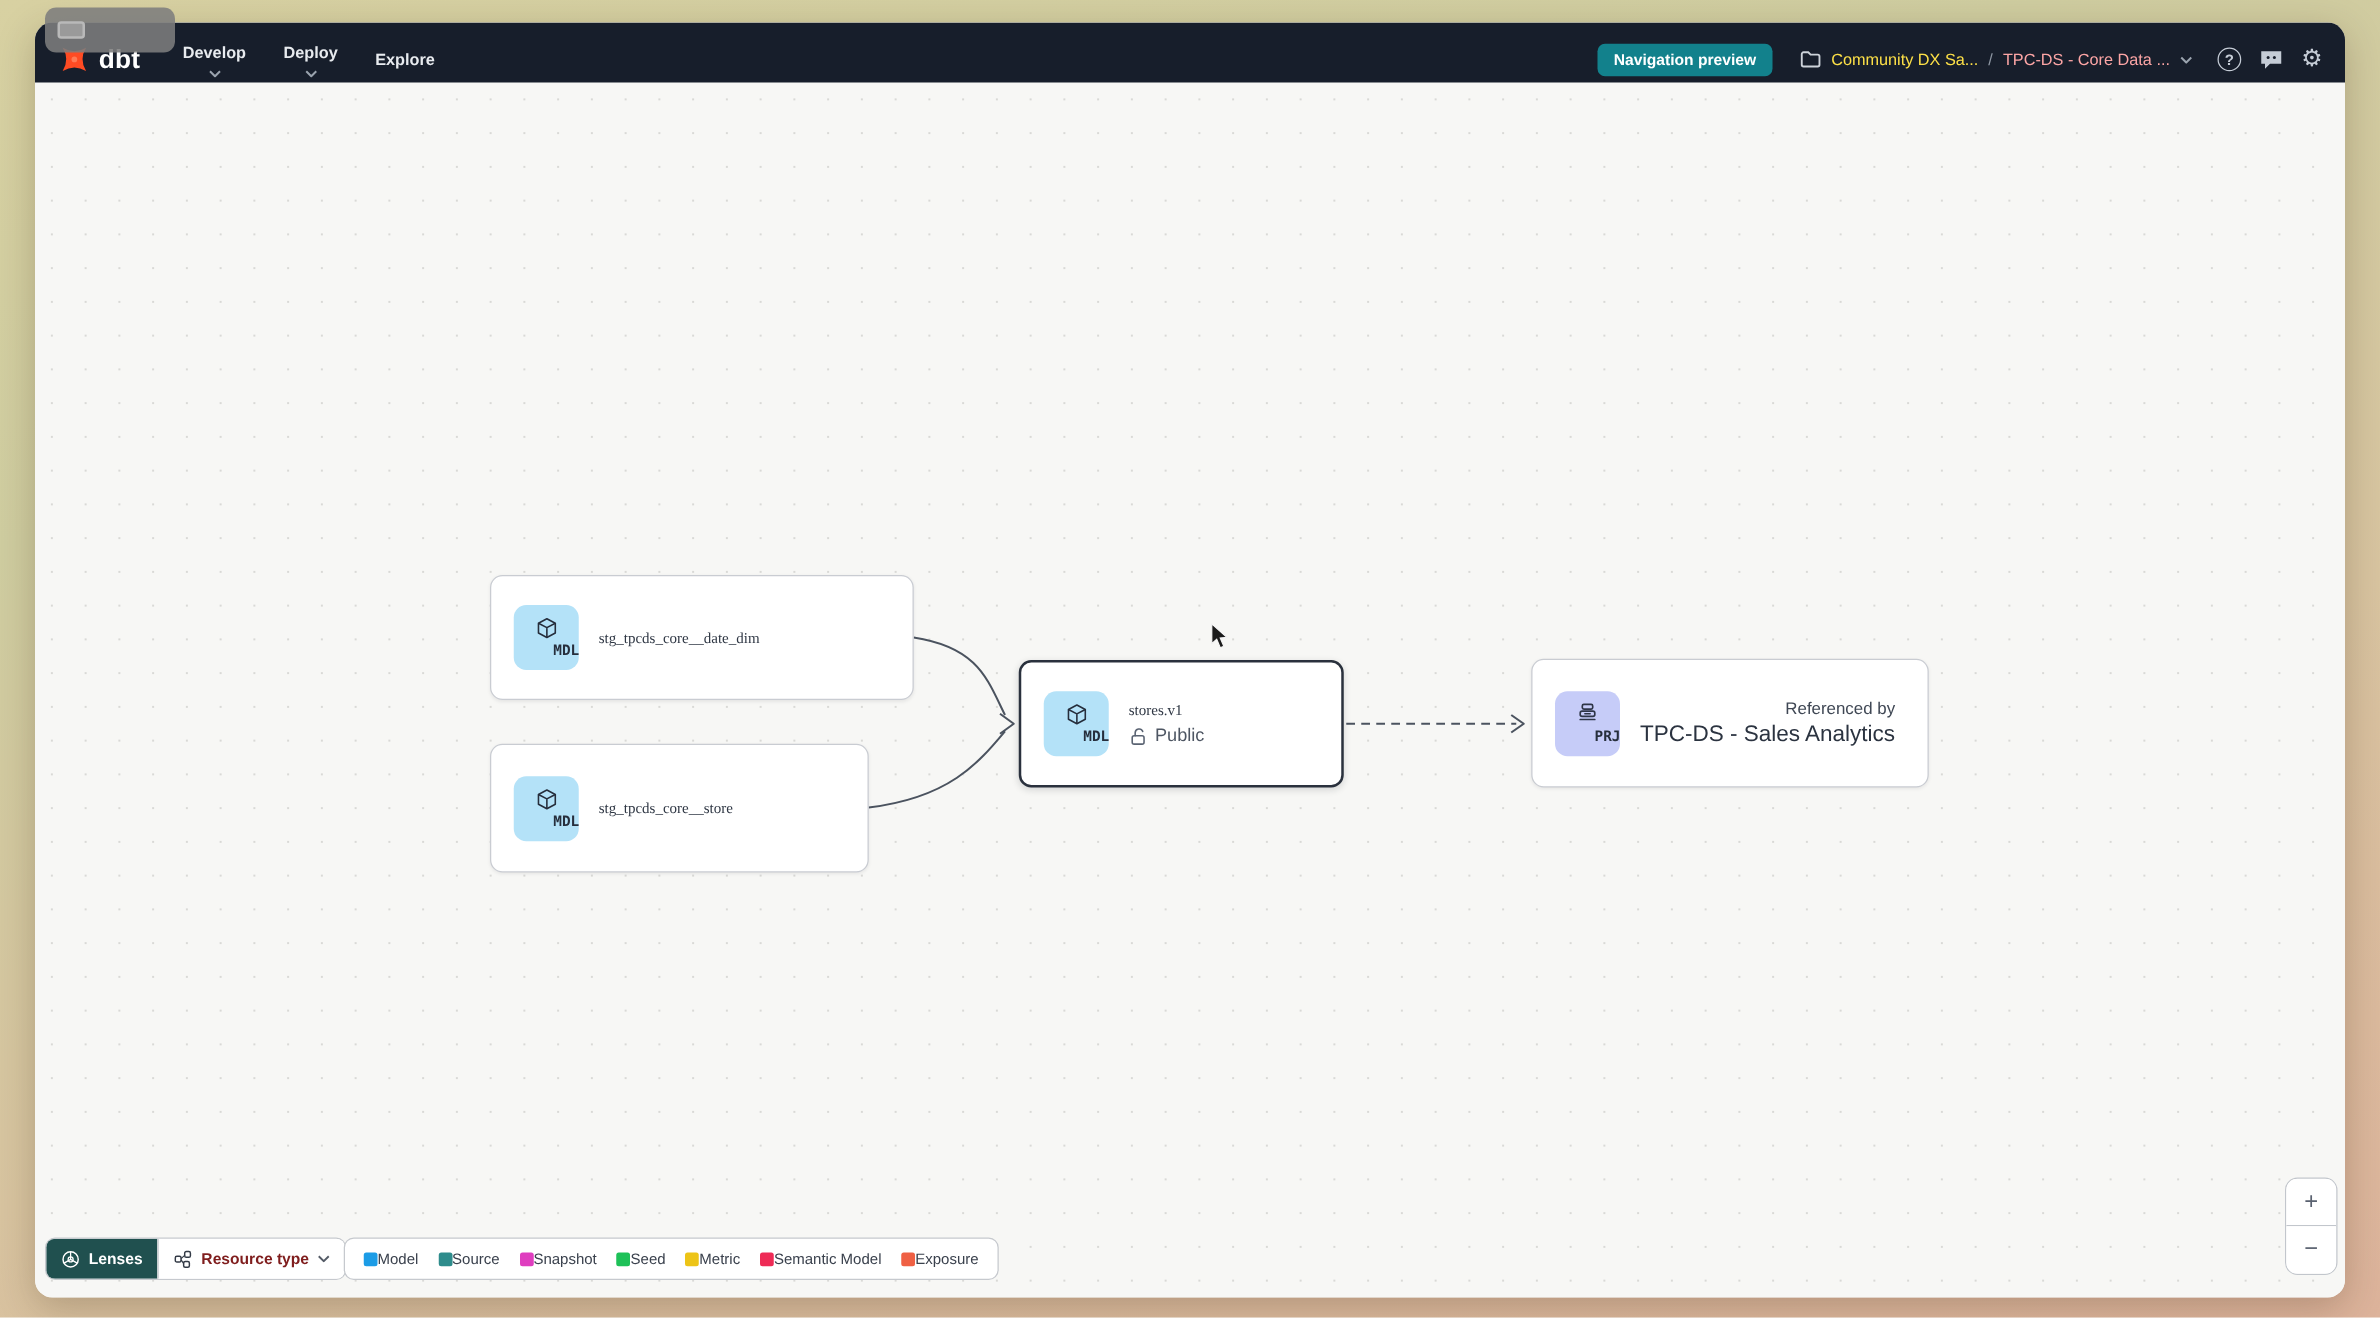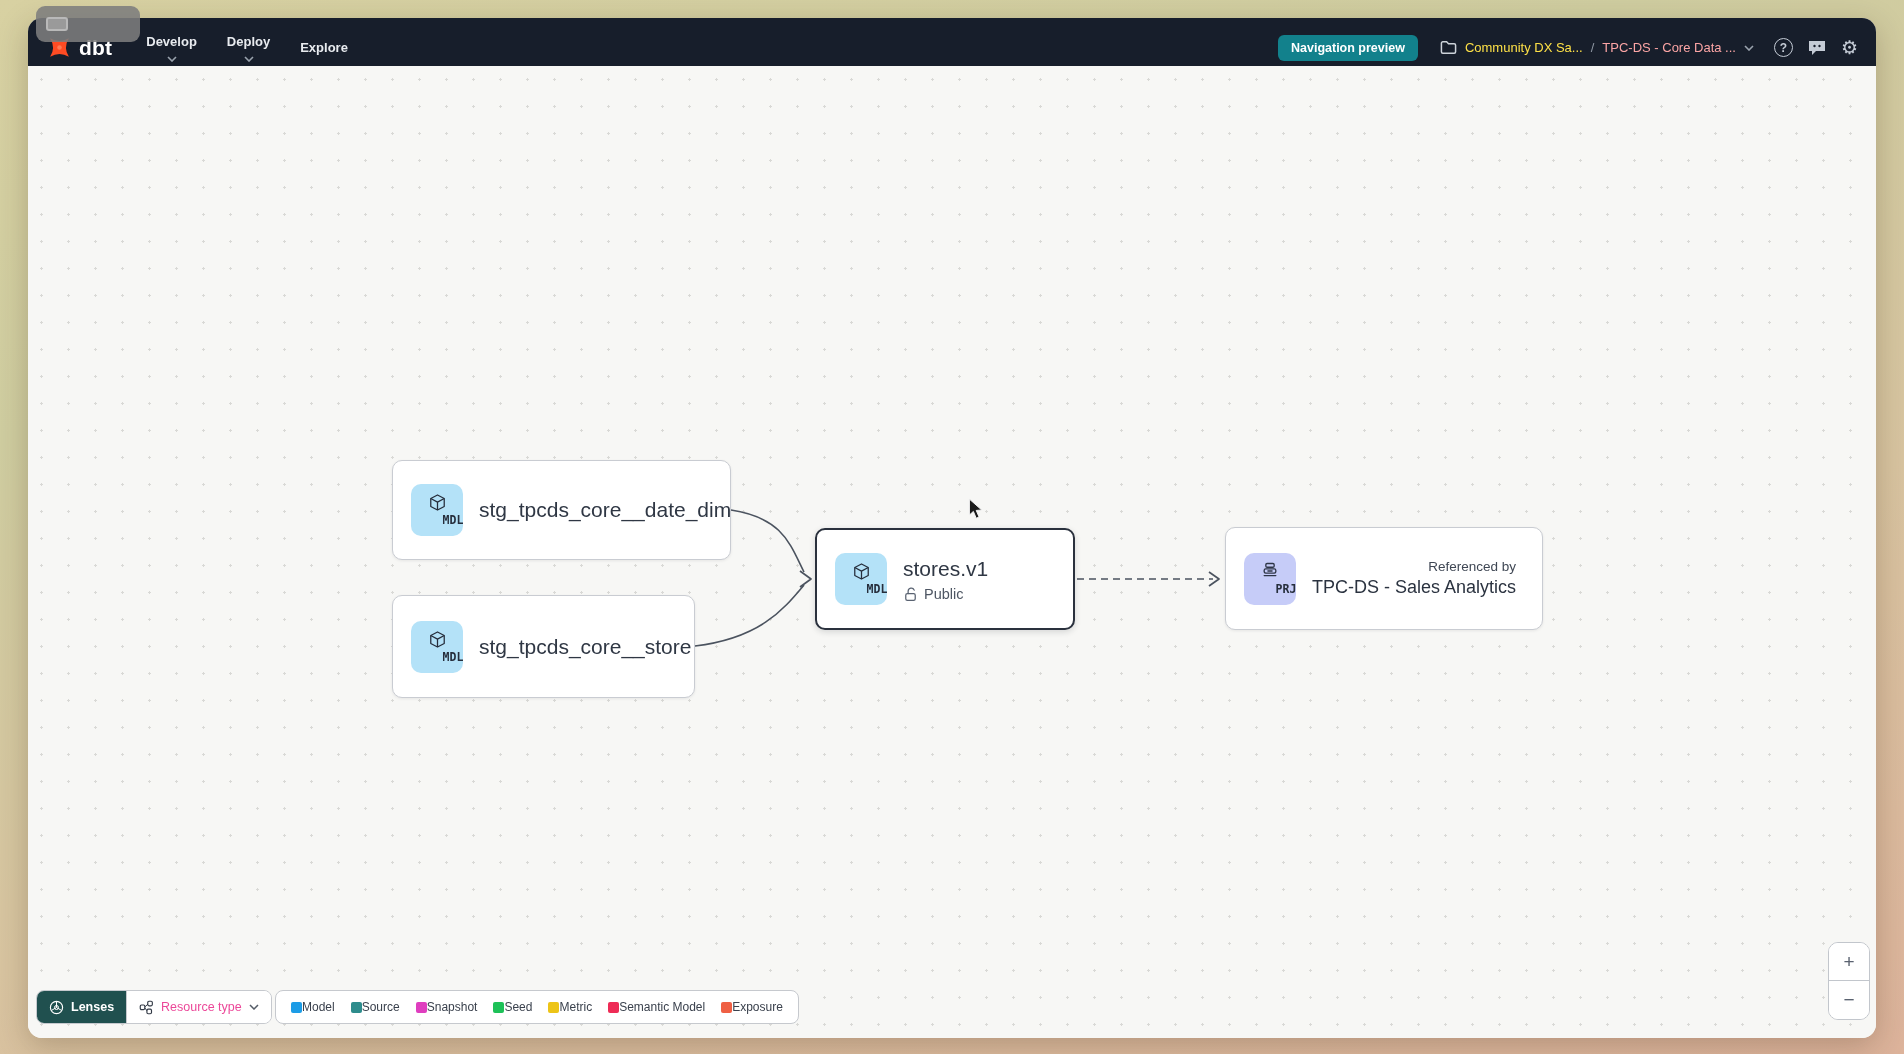--- a/index.html
+++ b/index.html
@@ -57,7 +57,7 @@
   .res-badge.mdl { background:#b4e2f8; }
   .res-badge.prj { background:#c6ccf8; }
   .res-badge .code { font-family:"DejaVu Sans Mono", monospace; font-size:11.5px; font-weight:bold; color:#262e3c;padding-left:32px; }
-  .node-title { font-size:21px; color:#2f3744; font-weight:500; }
+  .node-title { font-size:12px; color:#2f3744; font-weight:500;font-family:Liberation Serif, serif; }
   .node-sub { display:flex; align-items:center; gap:6px; margin-top:5px; font-size:14.5px; color:#4e5663; }
   .kicker { font-size:13.5px; color:#3f4754; font-weight:500;text-align:right; }
   .big-title { font-size:18px; color:#2b3340; font-weight:500; margin-top:3px; }

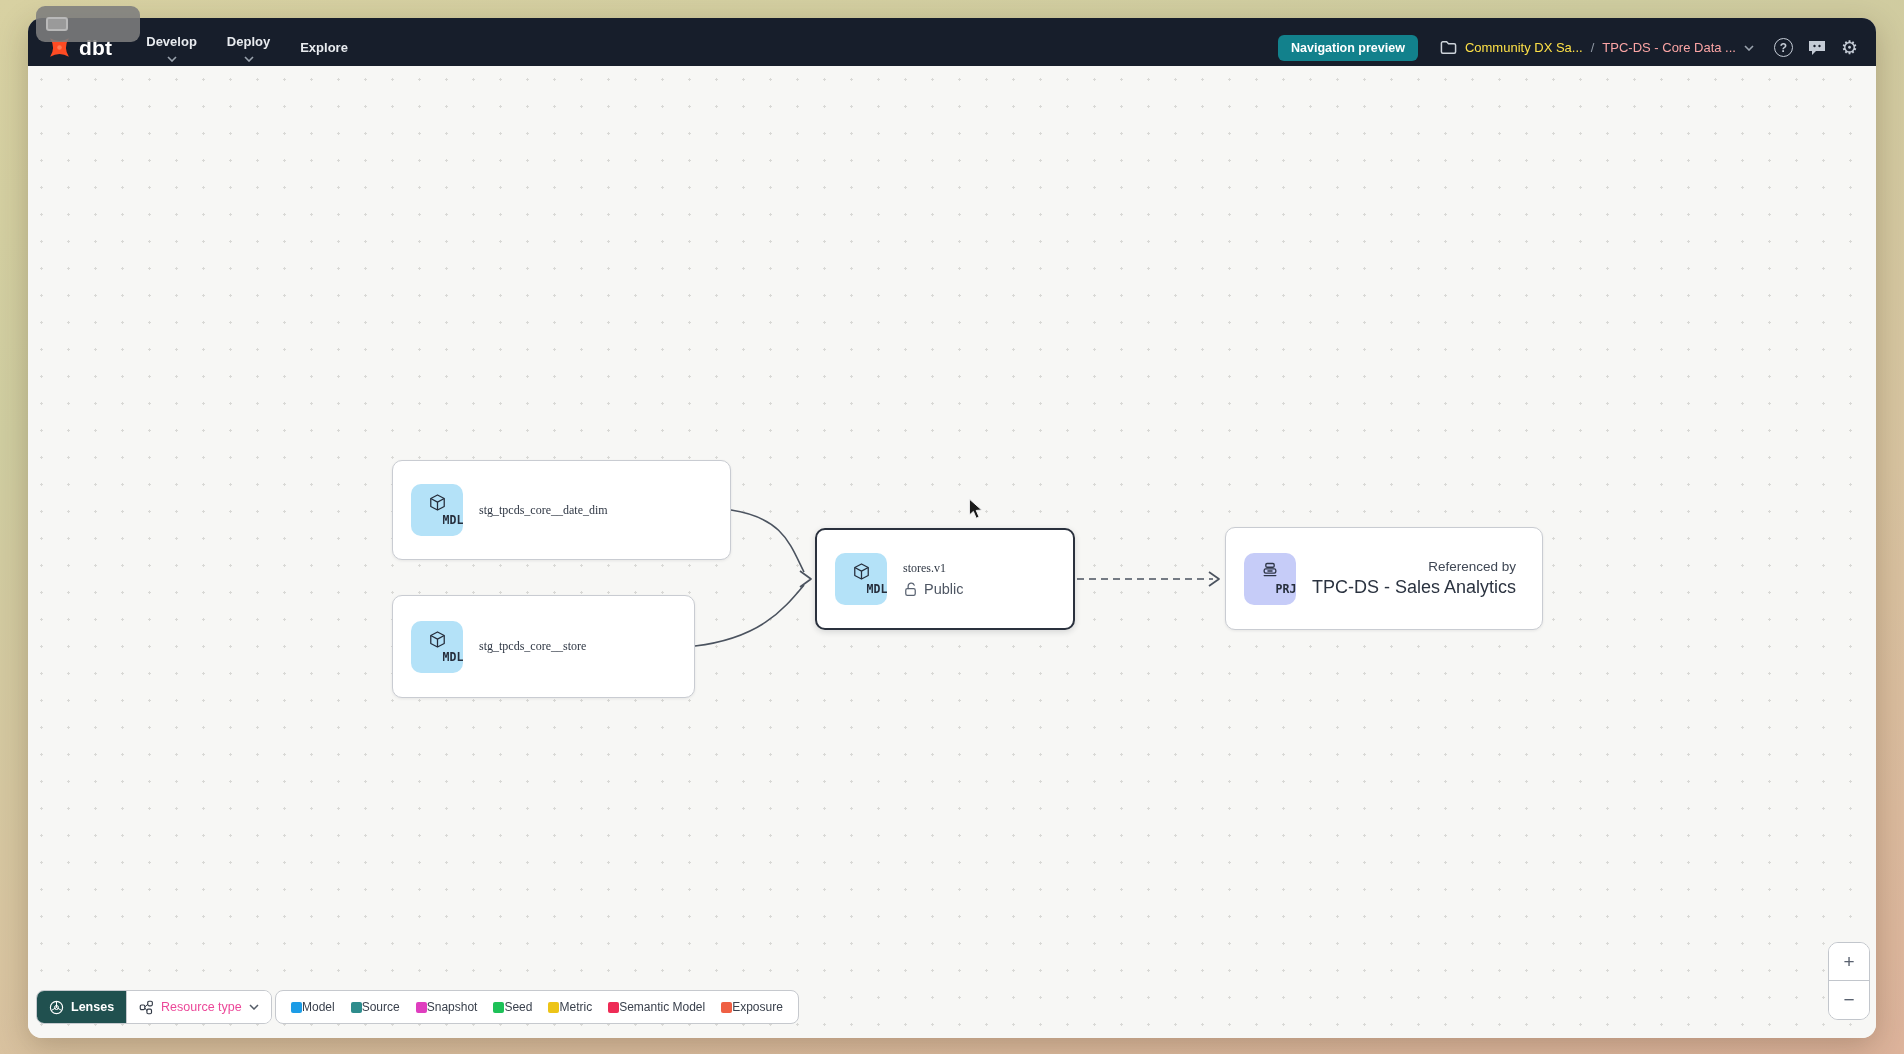--- a/index.html
+++ b/index.html
@@ -69,7 +69,7 @@
     border-radius:8px; overflow:hidden; background:#fff; }
   .lens-seg { display:flex; align-items:center; gap:7px; padding:16px 12px; font-size:12.5px; cursor:pointer; }
   .lens-seg.dark { background:#20504f; color:#fff; font-weight:bold; }
-  .lens-seg.light { background:#fff; color:#ec4899; border-left:1px solid #c6c9ce; font-weight:400; }
+  .lens-seg.light { background:#fff; color:#7f1d1d; border-left:1px solid #c6c9ce; font-weight:700; }
   .legend { position:absolute; left:247px; bottom:14px; height:34px; background:#fff; border:1px solid #c6c9ce;
     border-radius:8px; display:flex; align-items:center; gap:16px; padding:0 15px; }
   .legend-item { display:flex; align-items:center; gap:0; font-size:12px; color:#3a414d; font-weight:500; }

